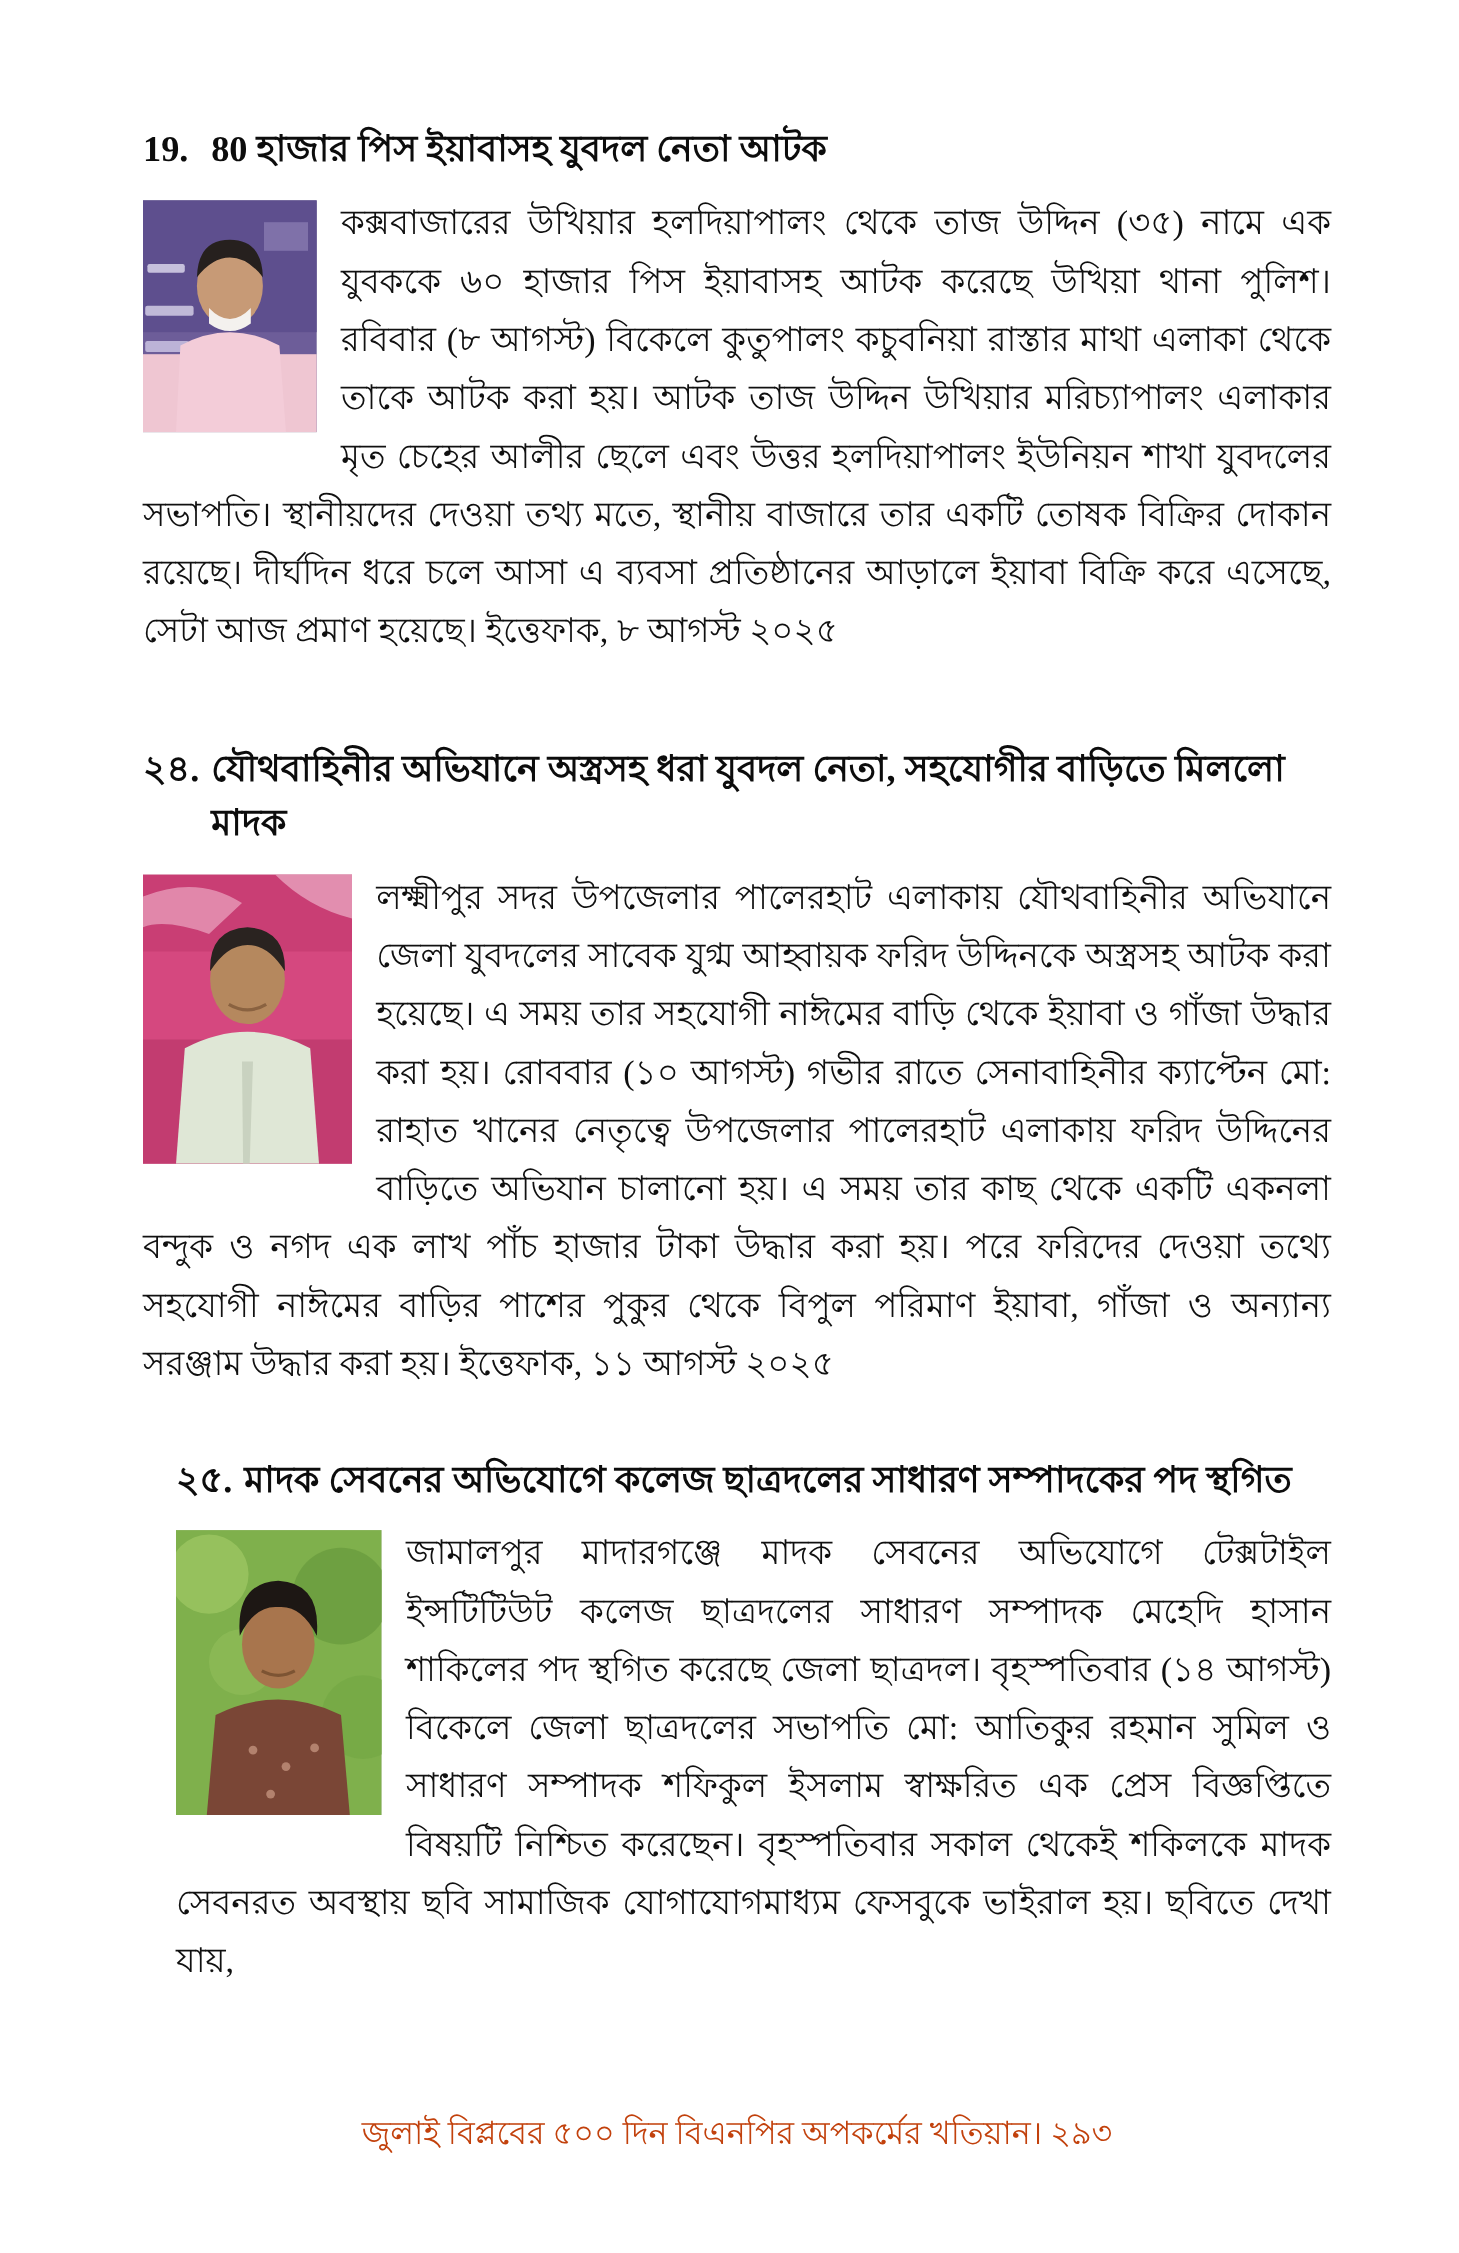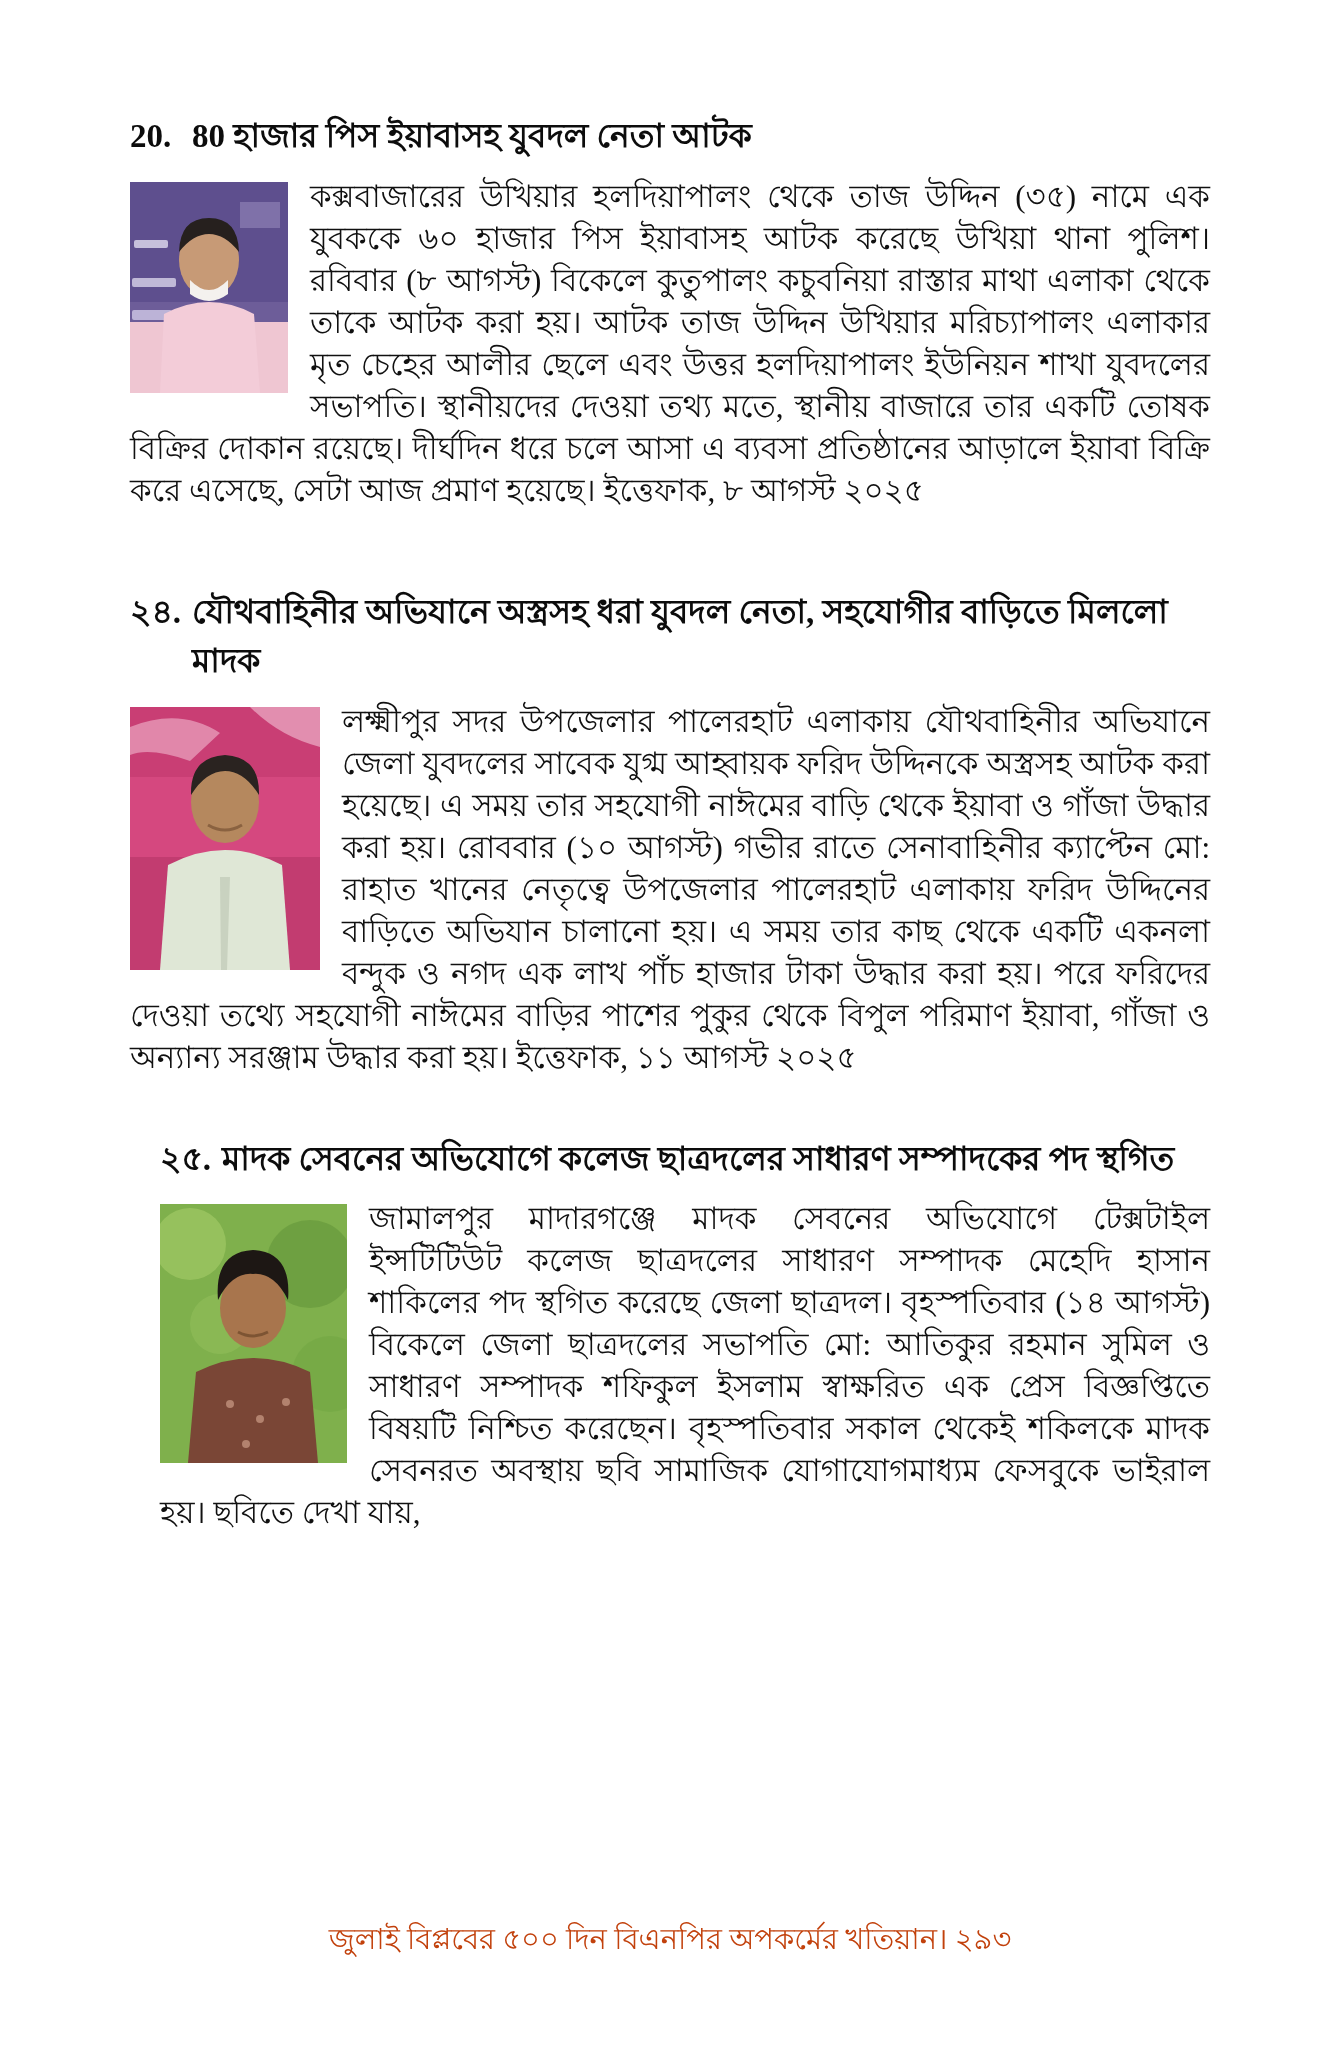--- a/index.html
+++ b/index.html
@@ -69,7 +69,7 @@
 
   <section class="article" id="article-23">
     <div class="article-heading">
-      <span class="article-number">20.</span>
+      <span class="article-number">19.</span>
       <span class="article-title">80 হাজার পিস ইয়াবাসহ যুবদল নেতা আটক</span>
     </div>
     <div class="article-body">

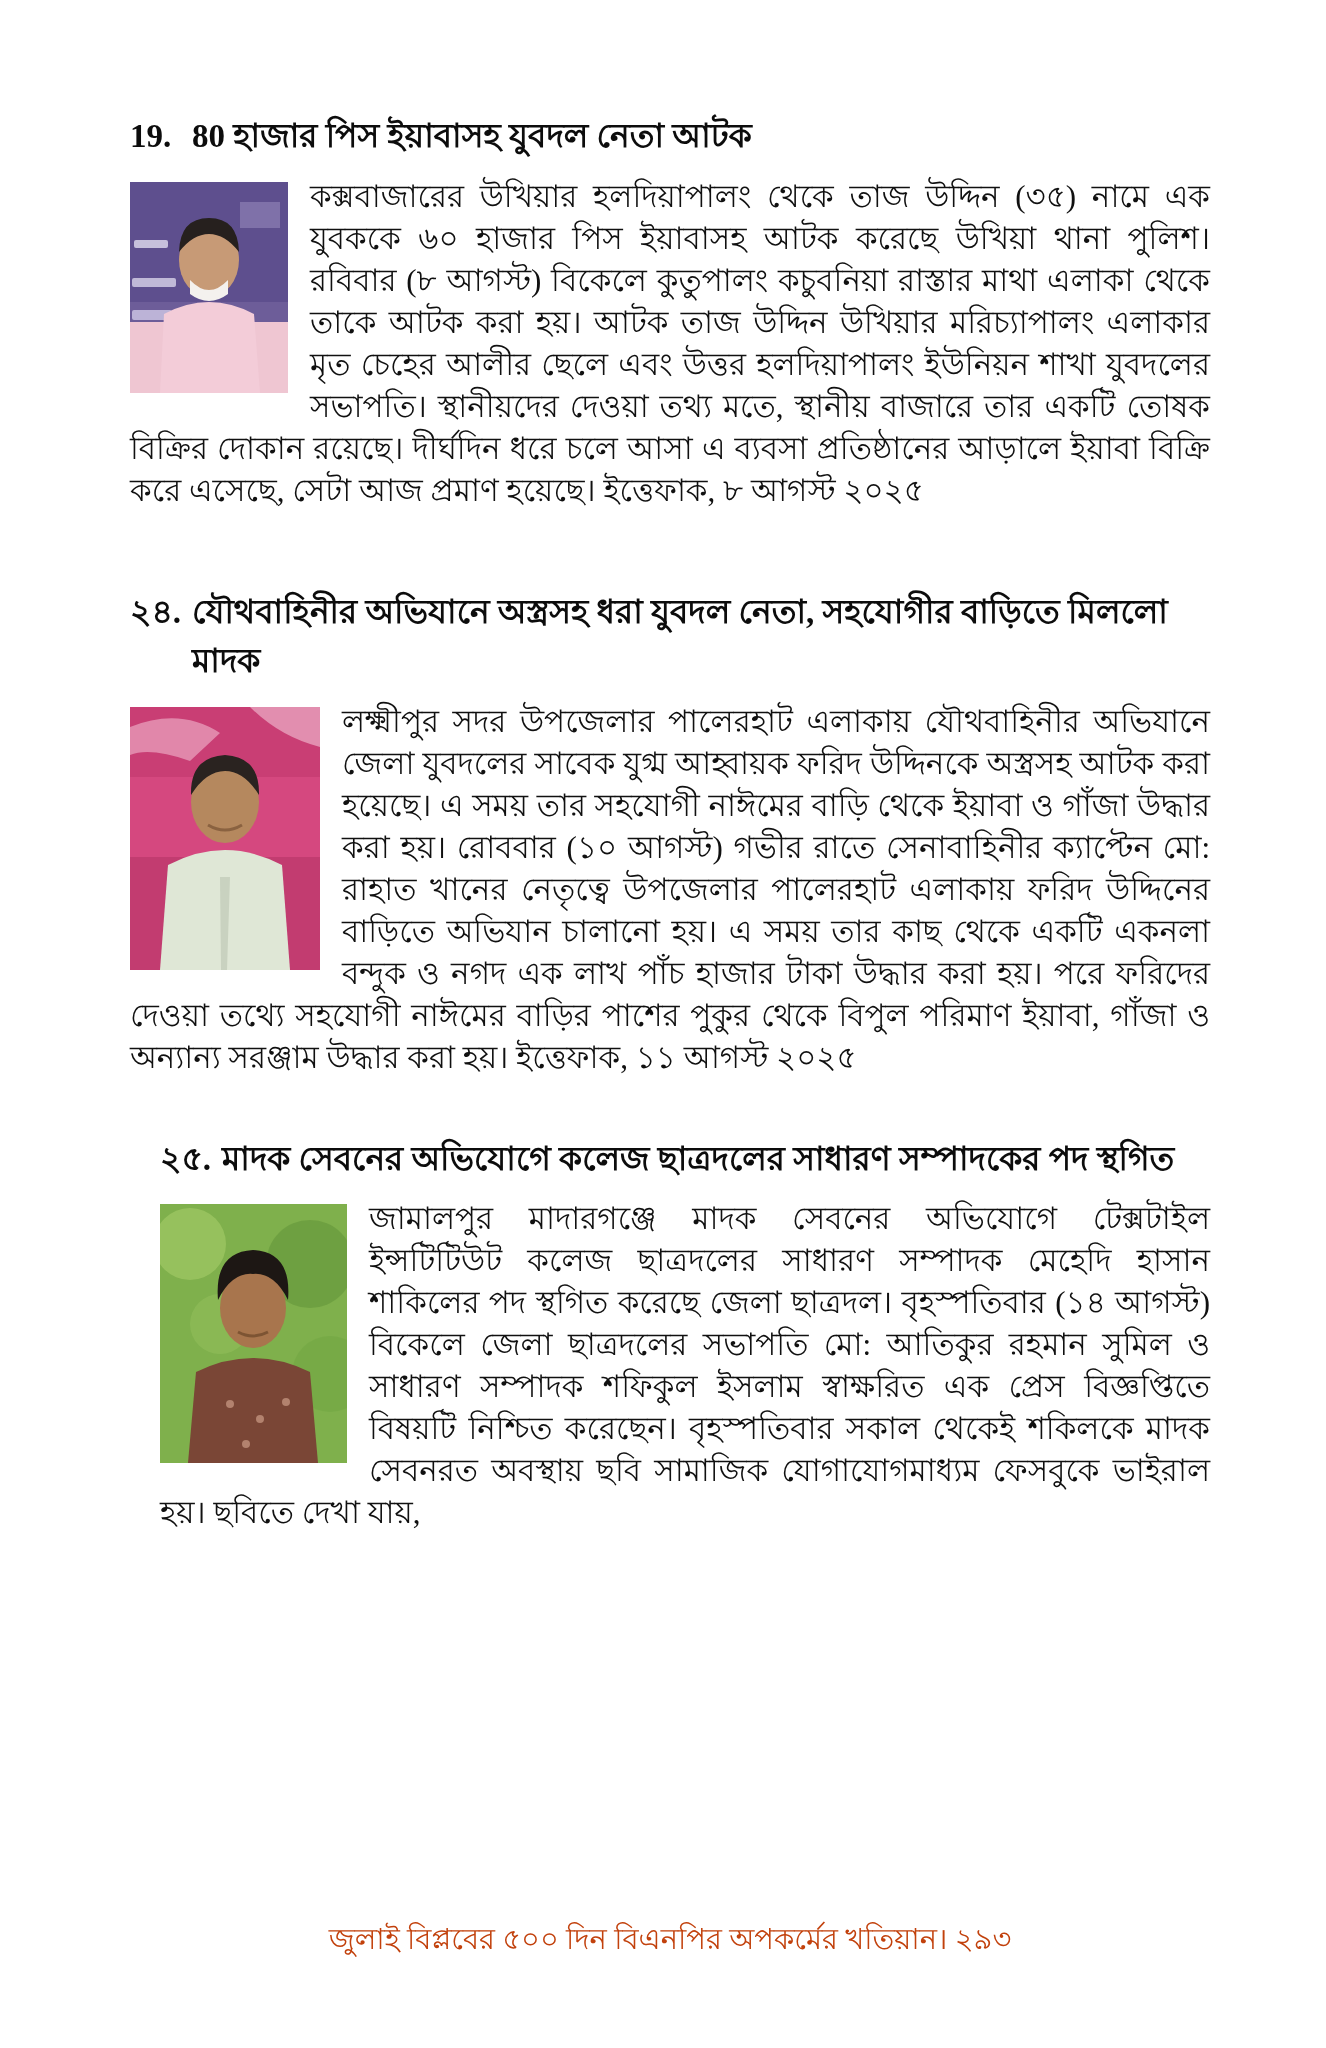--- a/index.html
+++ b/index.html
@@ -31,7 +31,7 @@
   .article-body {
     margin-top: 14px;
     font-size: 31px;
-    line-height: 42px;
+    line-height: 53px;
     text-align: justify;
     color: #101010;
   }

